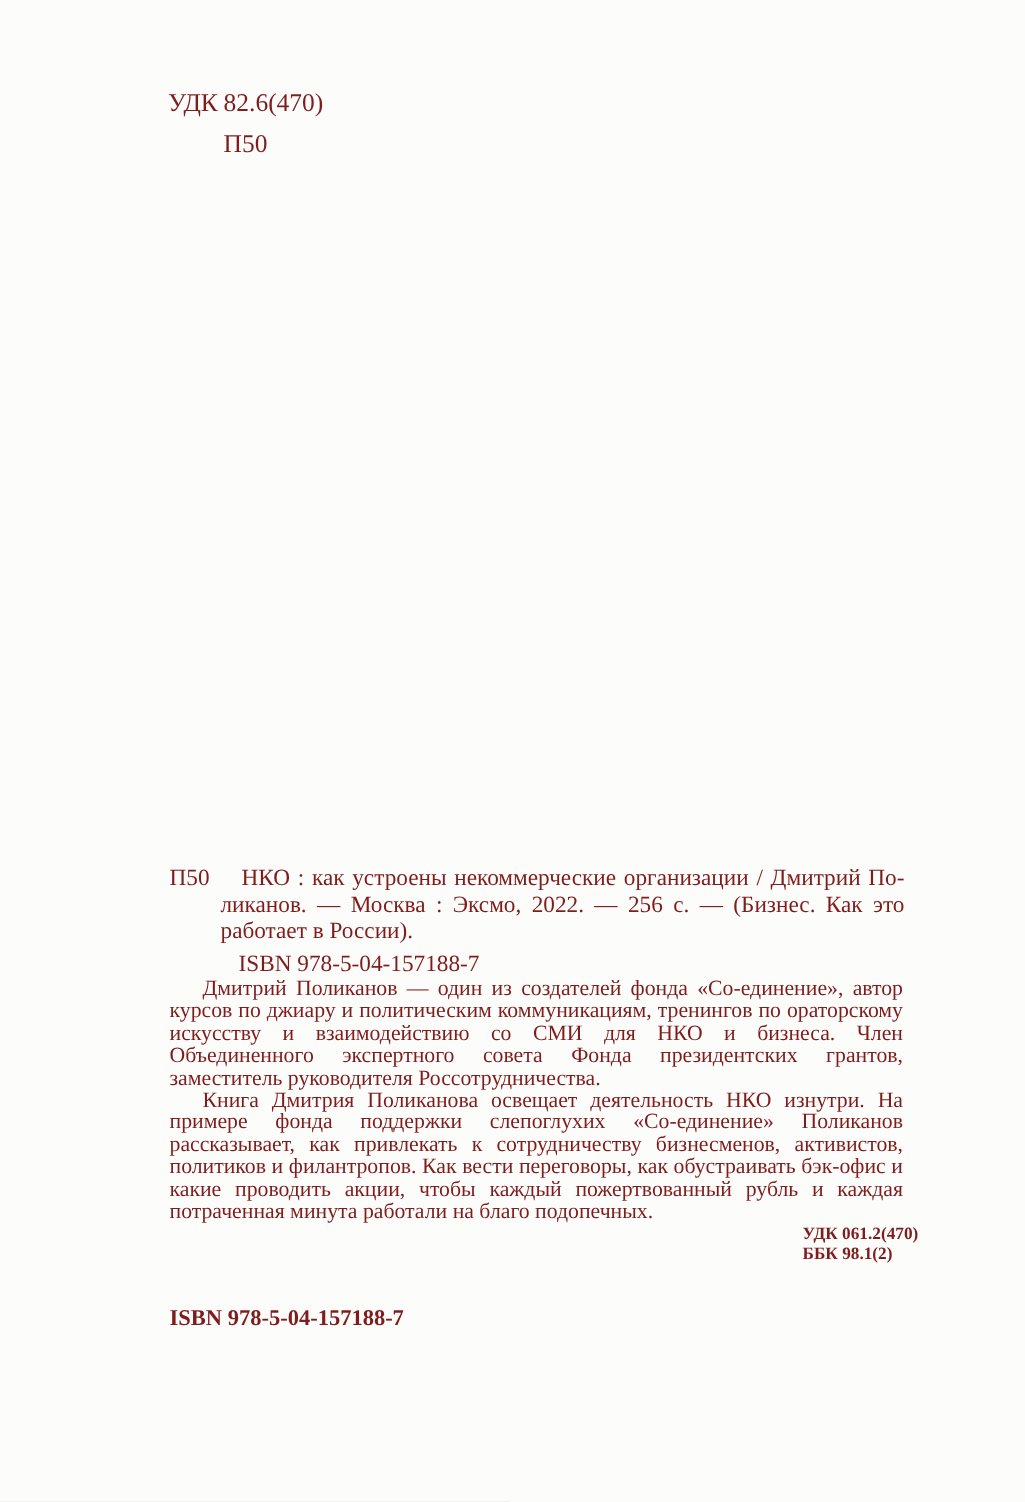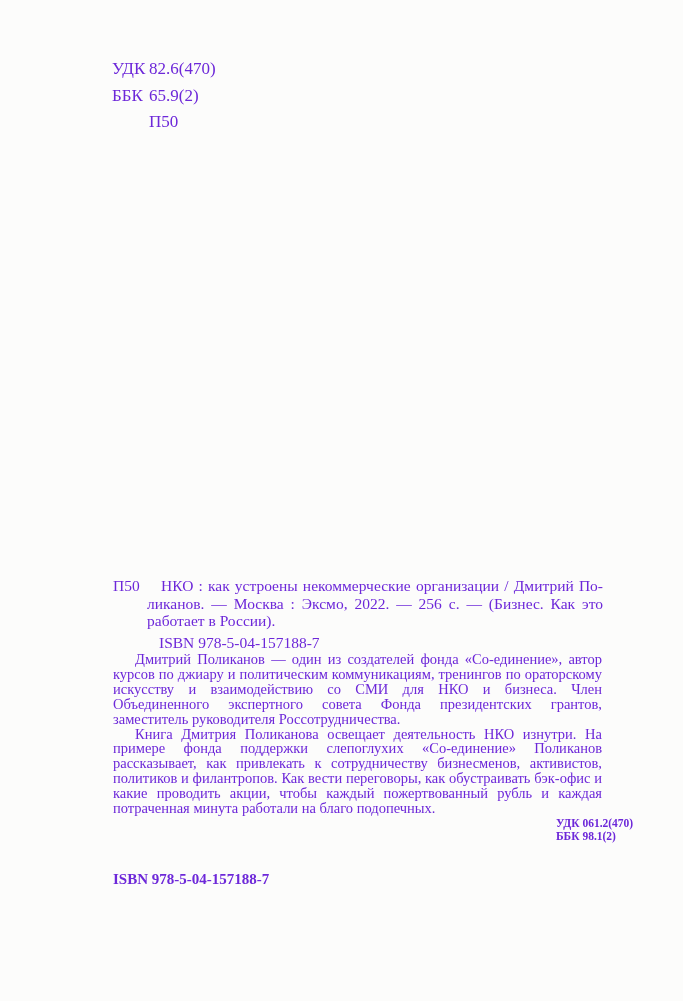--- a/index.html
+++ b/index.html
@@ -12,7 +12,7 @@
     height: 1001px;
     margin: 0 auto;
     background: #fcfcfb;
-    color: #6d28d9;
+    color: #7f1d1d;
     overflow: hidden;
   }
 

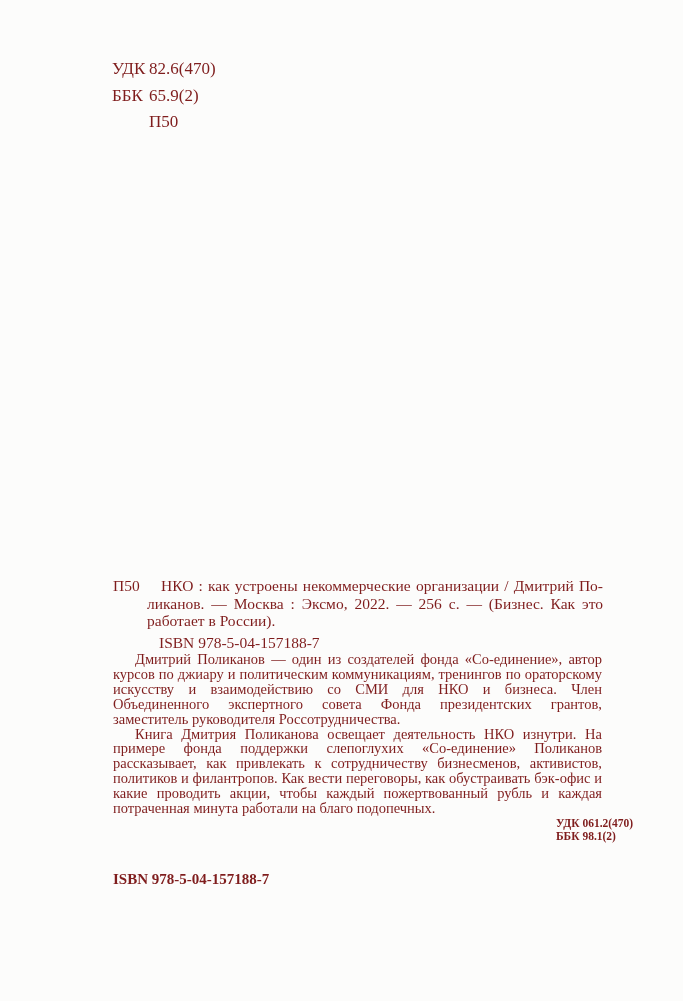--- a/index.html
+++ b/index.html
@@ -112,10 +112,6 @@
       <span class="val">82.6(470)</span>
     </div>
     <div class="row">
-      <span class="lbl">ББК</span>
-      <span class="val">65.9(2)</span>
-    </div>
-    <div class="row">
       <span class="lbl"></span>
       <span class="val">П50</span>
     </div>

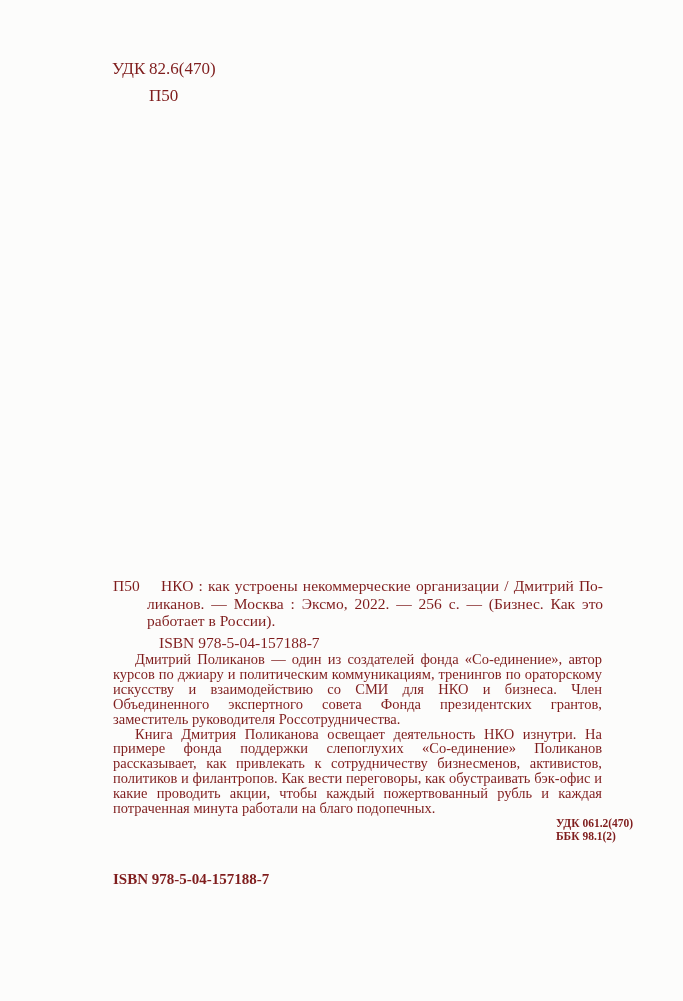--- a/index.html
+++ b/index.html
@@ -75,7 +75,7 @@
   
   .classification {
     position: absolute;
-    left: 556px;
+    left: 535px;
     top: 817px;
     font-size: 11.5px;
     font-weight: bold;

